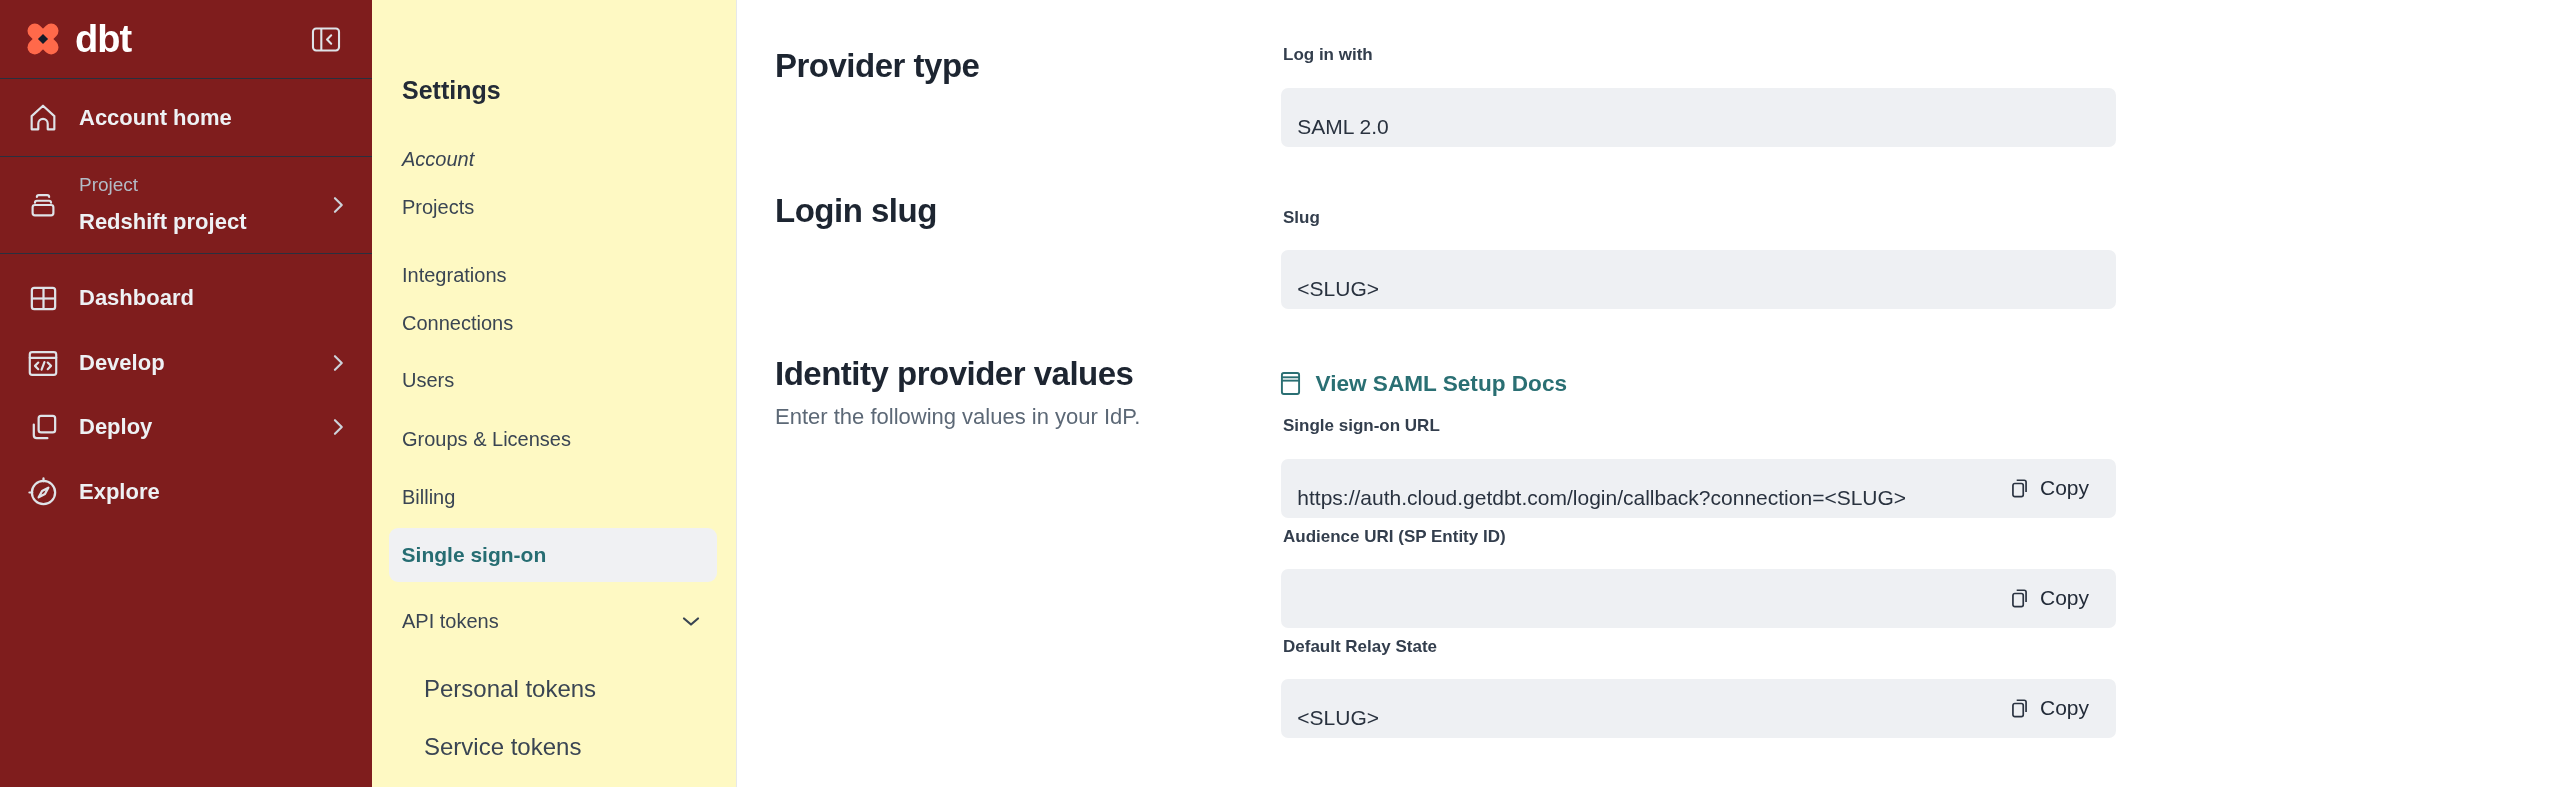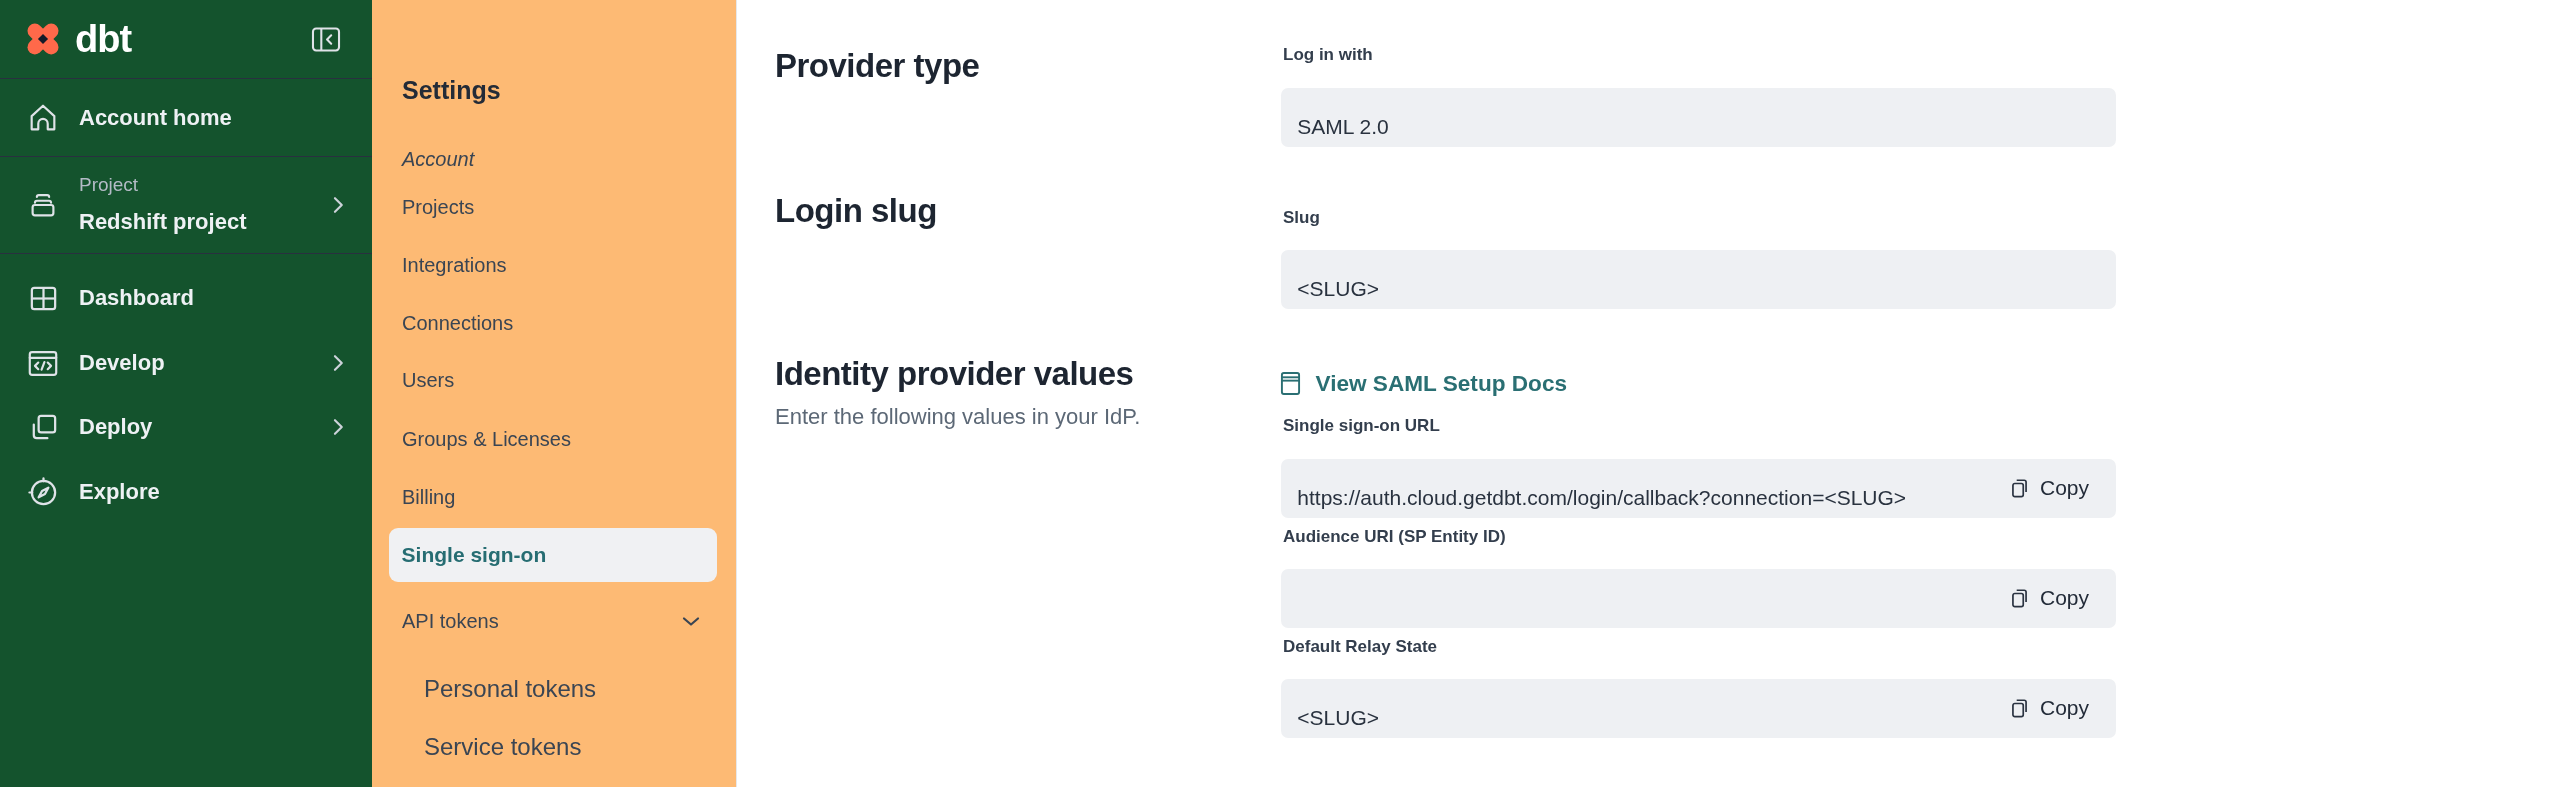--- a/index.html
+++ b/index.html
@@ -7,7 +7,7 @@
   body { font-family:"Liberation Sans", sans-serif; background:#ffffff; position:relative; }
 
   
-  .sidebar-dark { position:absolute; left:0; top:0; width:372px; height:788px; background:#14532d; }
+  .sidebar-dark { position:absolute; left:0; top:0; width:372px; height:788px; background:#7f1d1d; }
   .logo-row { position:absolute; left:0; top:0; width:372px; height:79px;
               display:flex; align-items:center; padding-left:22px;
               border-bottom:0.9px solid #29303f; }

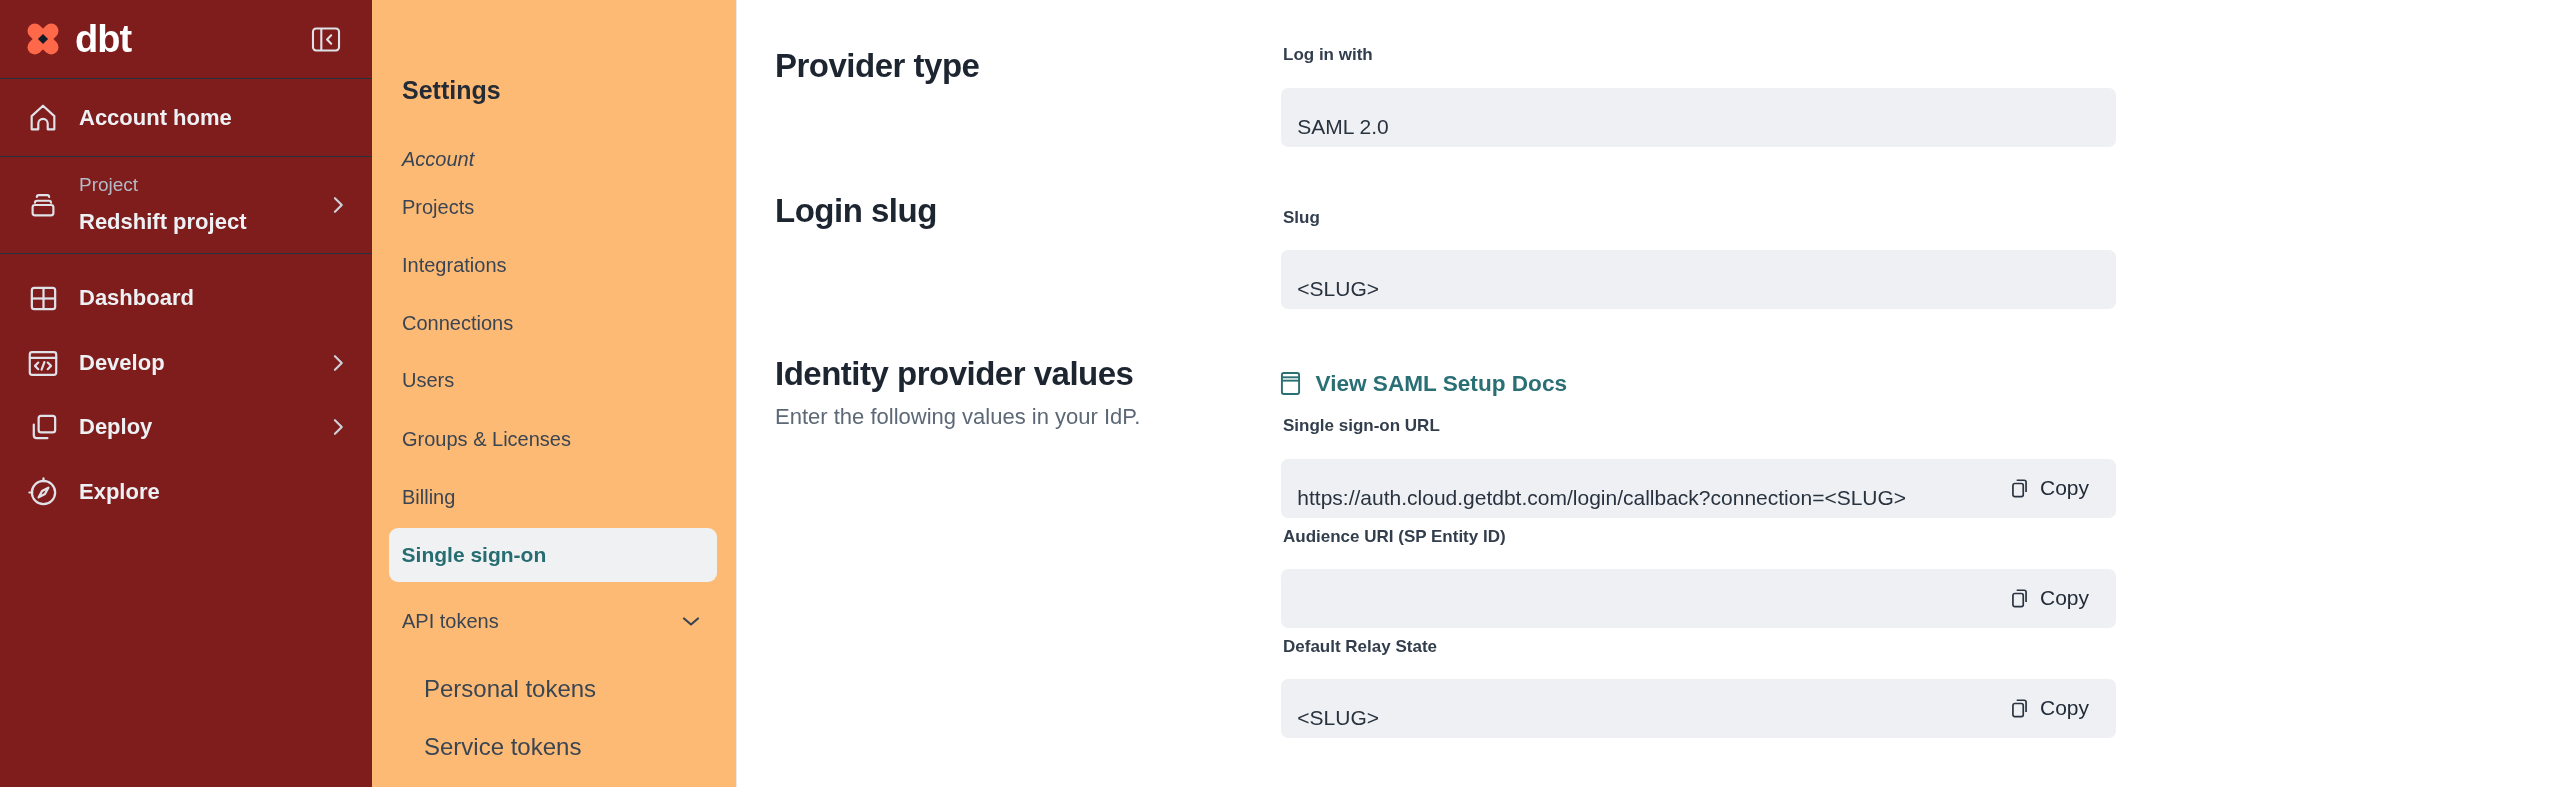--- a/index.html
+++ b/index.html
@@ -31,7 +31,7 @@
 
   
   .sidebar-settings { position:absolute; left:372px; top:0; width:365px; height:788px;
-                      background:#fdba74; border-right:1.8px solid #e6e8eb; }
+                      background:#fef9c3; border-right:1.8px solid #e6e8eb; }
   .settings-title { position:absolute; left:30px; top:76px; font-size:25px; font-weight:700; color:#232b37; }
   .s-item { position:absolute; left:30px; font-size:20px; color:#3a4553; cursor:pointer; }
   .s-item-0 { top:148px;font-style:italic; } .s-item-1 { top:196px; } .s-item-2 { top:254px; }

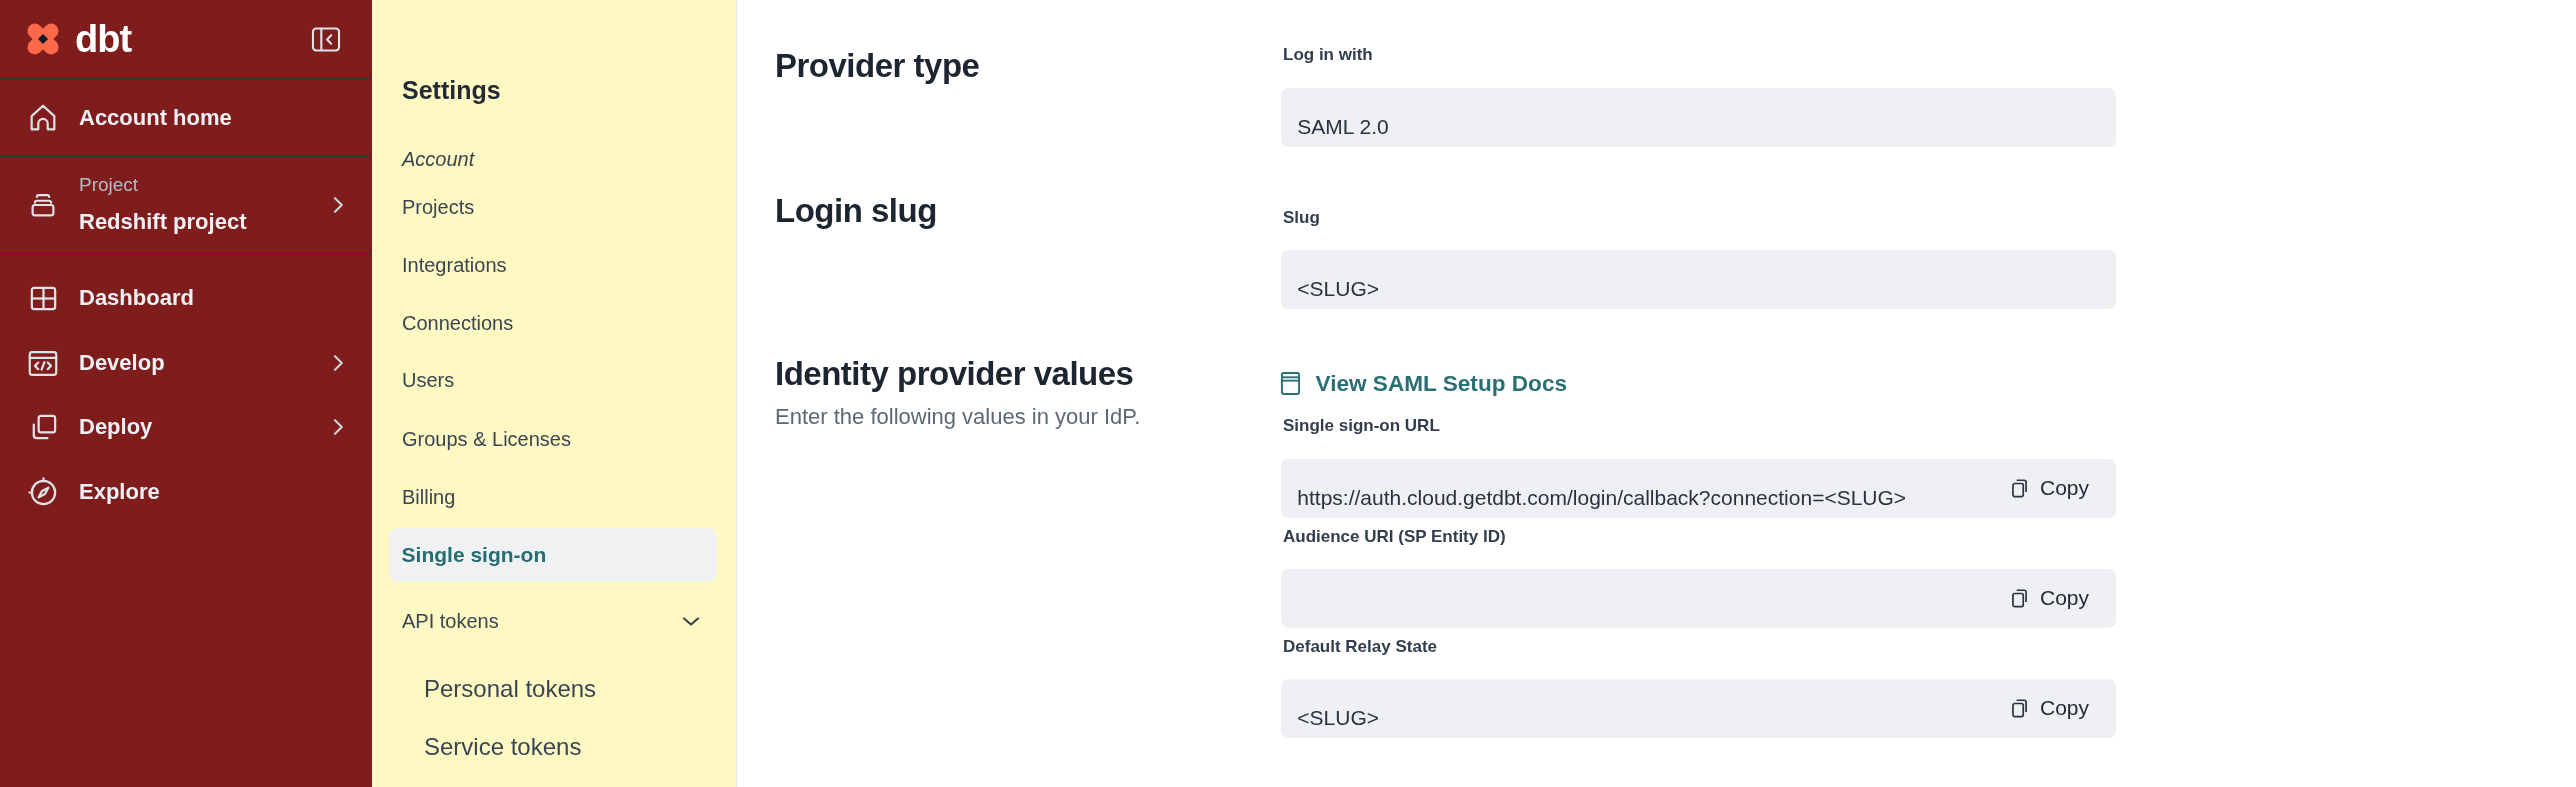--- a/index.html
+++ b/index.html
@@ -34,7 +34,7 @@
                       background:#fef9c3; border-right:1.8px solid #e6e8eb; }
   .settings-title { position:absolute; left:30px; top:76px; font-size:25px; font-weight:700; color:#232b37; }
   .s-item { position:absolute; left:30px; font-size:20px; color:#3a4553; cursor:pointer; }
-  .s-item-0 { top:148px;font-style:italic; } .s-item-1 { top:196px; } .s-item-2 { top:254px; }
+  .s-item-0 { top:148px;font-style:italic; } .s-item-1 { top:196px; } .s-item-2 { top:264px; }
   .s-item-3 { top:312px; } .s-item-4 { top:369px; } .s-item-5 { top:428px; }
   .s-item-6 { top:486px; }
   .s-active { position:absolute; left:17px; top:528px; width:328px; height:54px;

